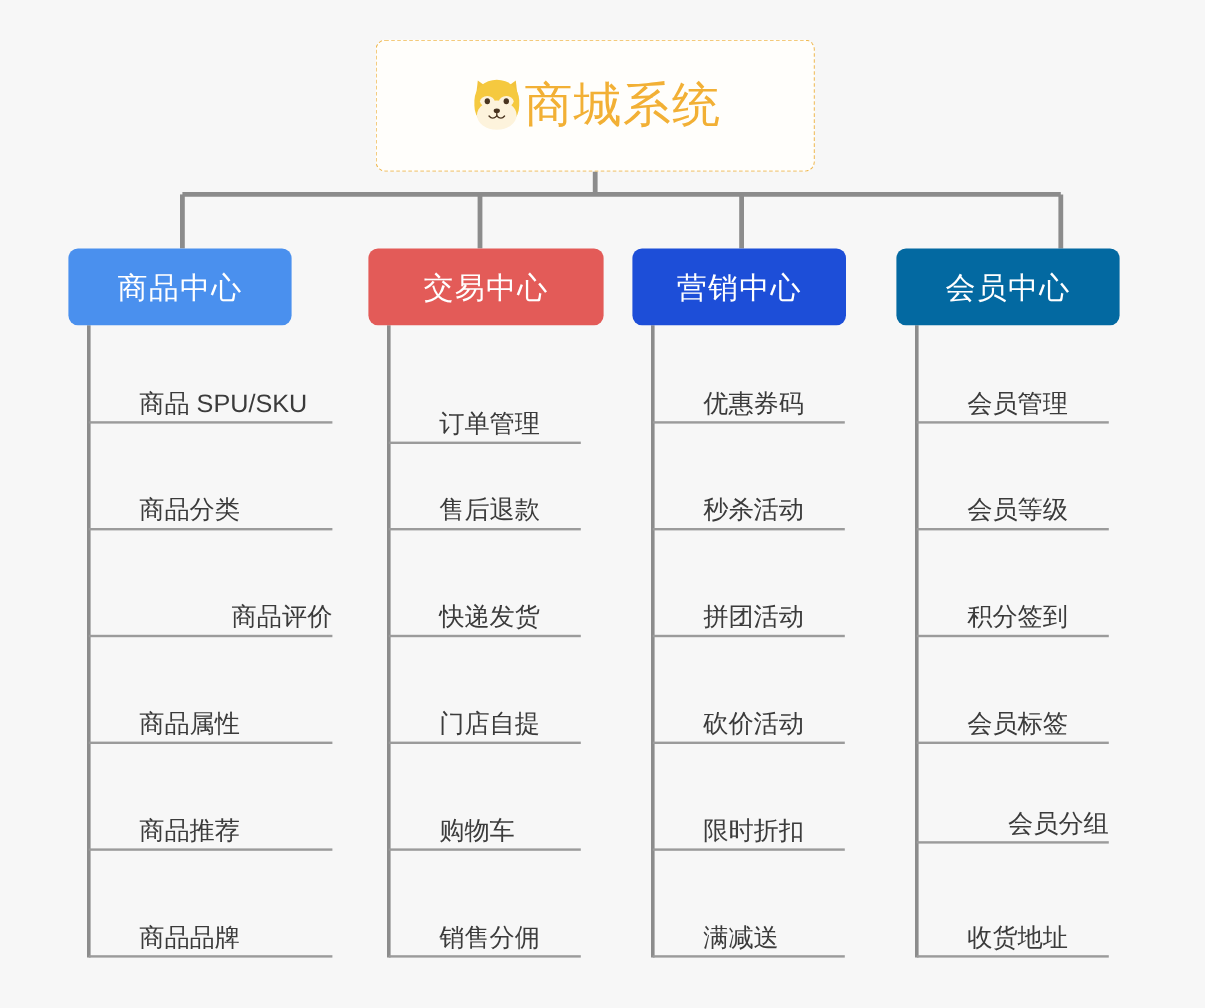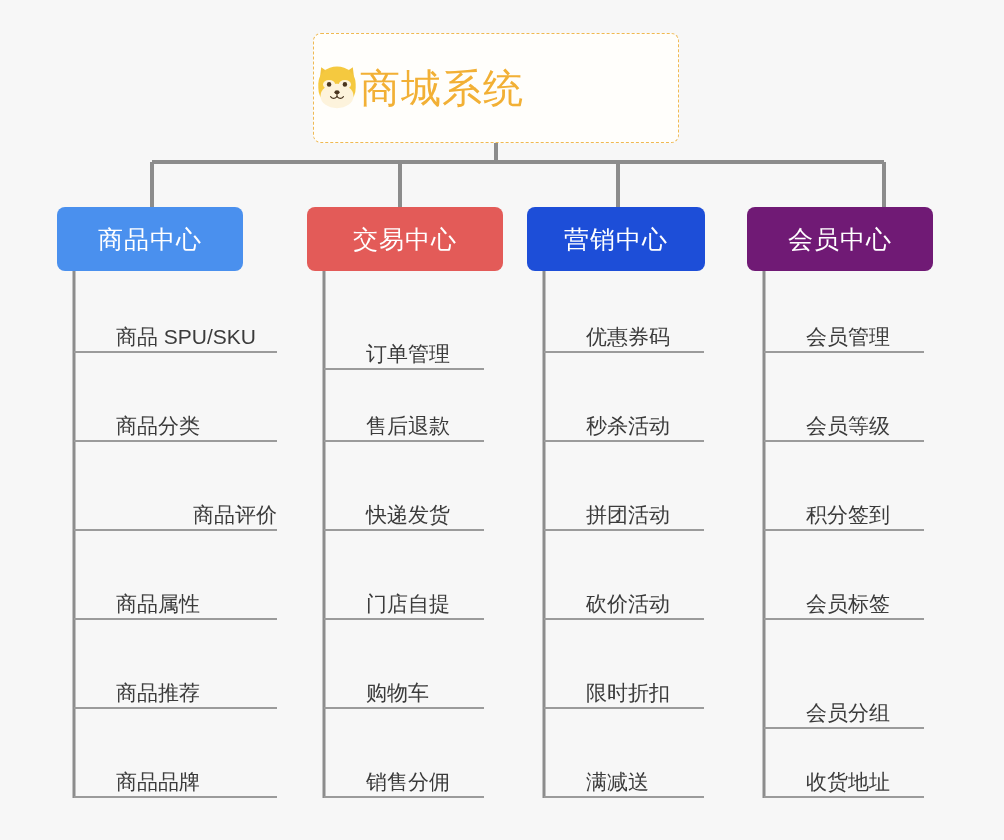--- a/index.html
+++ b/index.html
@@ -44,6 +44,7 @@
     border-radius: 8px;
     display: flex;
     align-items: center;
+    justify-content: center;
   }
   .root-emoji {
     width: 46px;

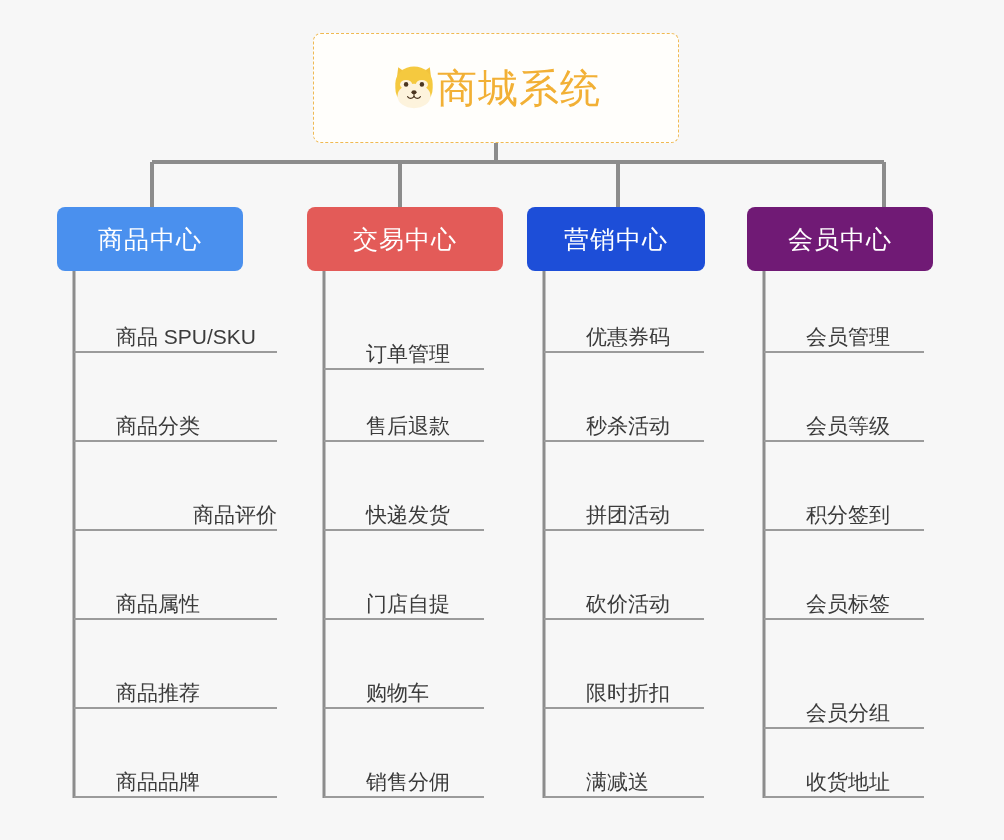--- a/index.html
+++ b/index.html
@@ -202,7 +202,7 @@
       <div class="leaf" style="left: 544px; top: 754px; min-width: 160px;">
         <span class="leaf-label">满减送</span>
       </div>
-      <div class="cat-box" style="left: 747px; top: 207px; width: 186px; background: #701a75;">
+      <div class="cat-box" style="left: 747px; top: 207px; width: 186px; background: #0369a1;">
         <span>会员中心</span>
       </div>
       <div class="leaf" style="left: 764px; top: 309px; min-width: 160px;">

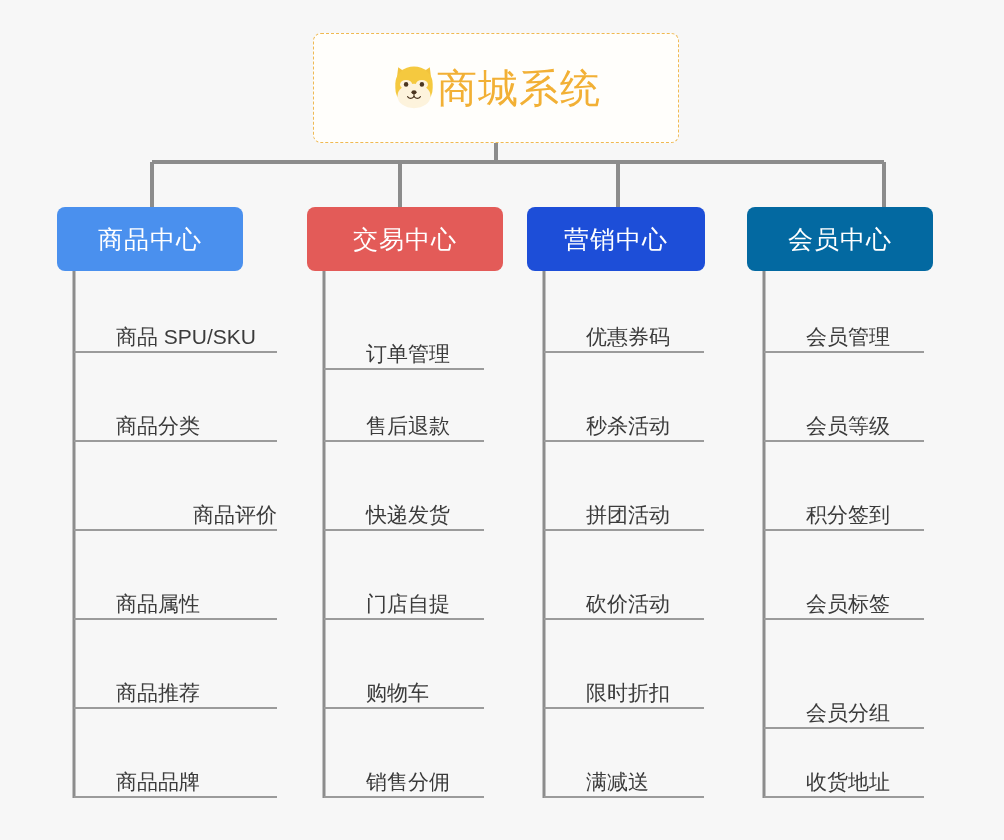--- a/index.html
+++ b/index.html
@@ -217,7 +217,7 @@
       <div class="leaf" style="left: 764px; top: 576px; min-width: 160px;">
         <span class="leaf-label">会员标签</span>
       </div>
-      <div class="leaf" style="left: 764px; top: 685px; min-width: 160px;">
+      <div class="leaf" style="left: 764px; top: 659px; min-width: 160px; justify-content: flex-end;">
         <span class="leaf-label">会员分组</span>
       </div>
       <div class="leaf" style="left: 764px; top: 754px; min-width: 160px;">

